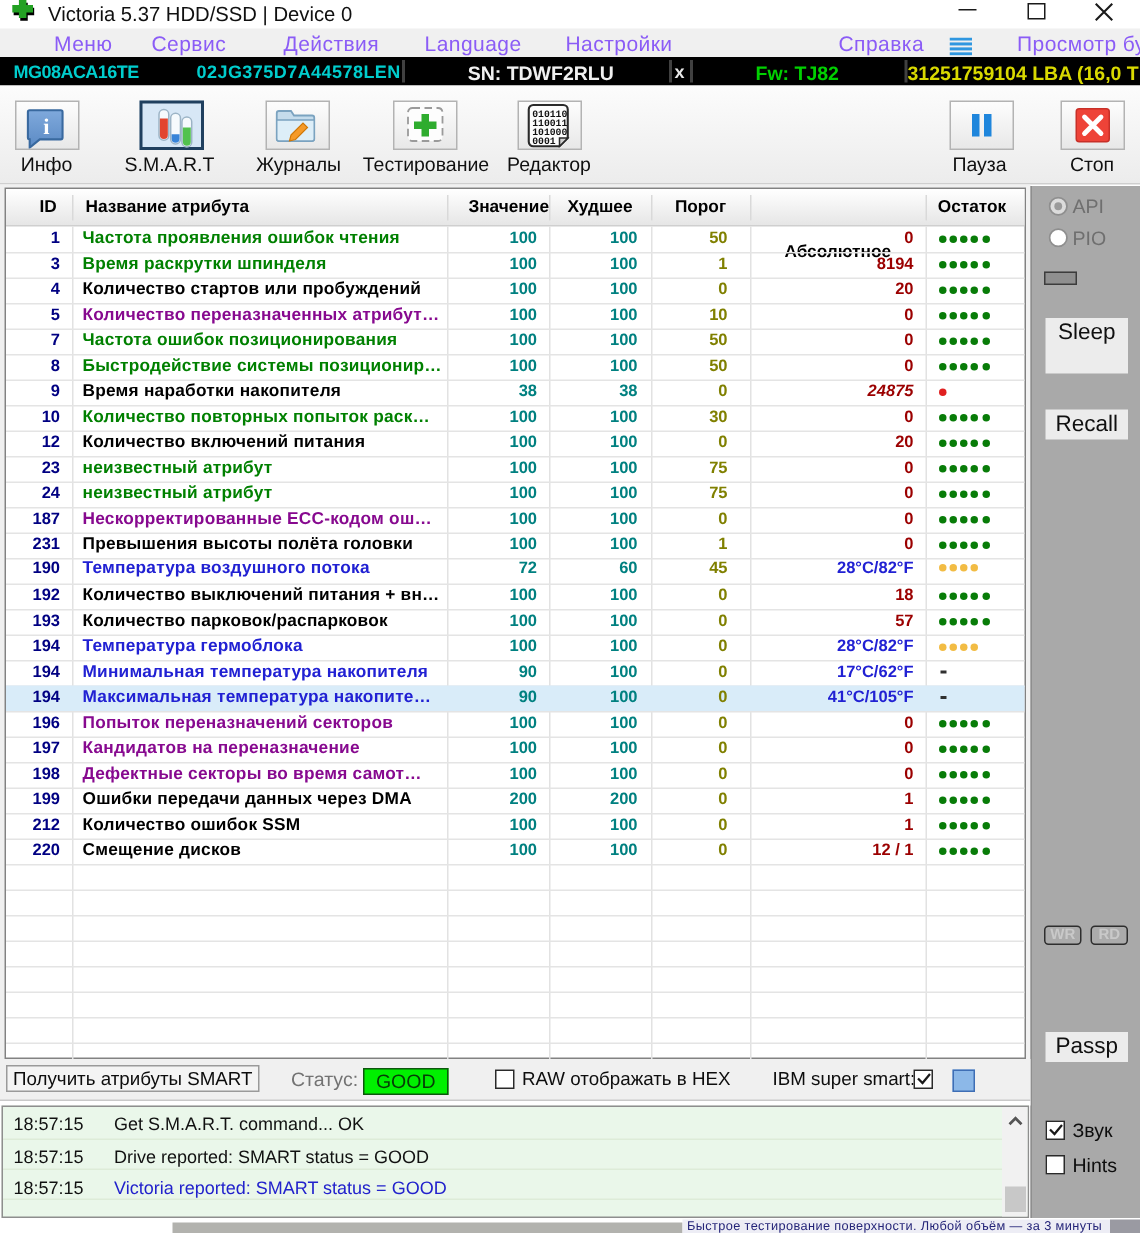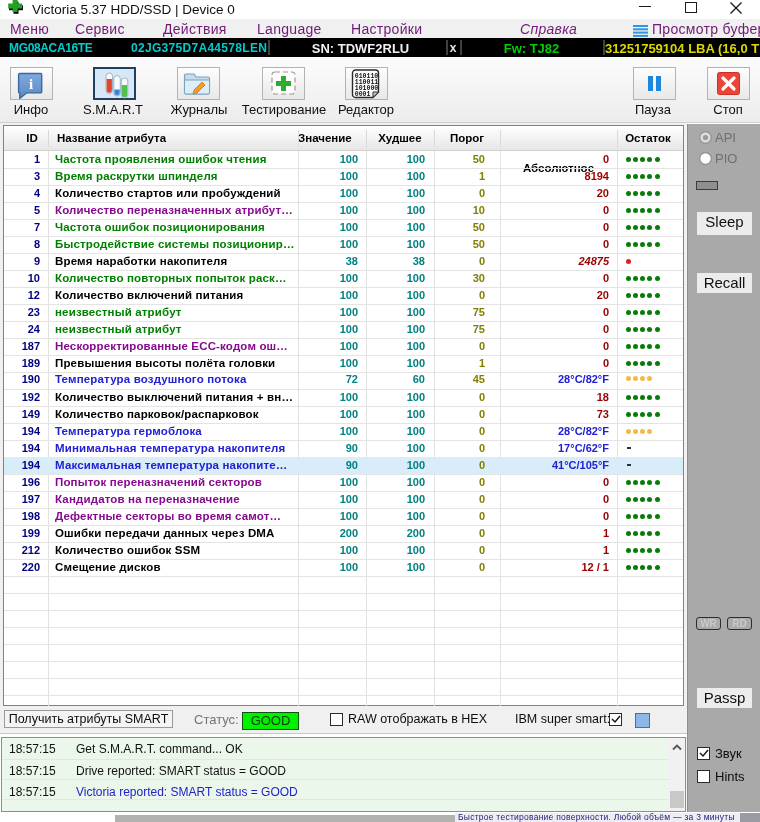--- a/index.html
+++ b/index.html
@@ -12,7 +12,7 @@
 
 
 #menu { position:absolute; left:0; top:19px; width:760px; height:19px; background:#f0f0f0; }
-#menu span { position:absolute; top:2px; font-size:14px; letter-spacing:0.3px; color:#701a75; white-space:nowrap; }
+#menu span { position:absolute; top:2px; font-size:14px; letter-spacing:0.3px; color:#8b5cf6; white-space:nowrap;margin-left:26px; }
 
 
 #devbar { position:absolute; left:0; top:38px; width:760px; height:19px; background:#000; }

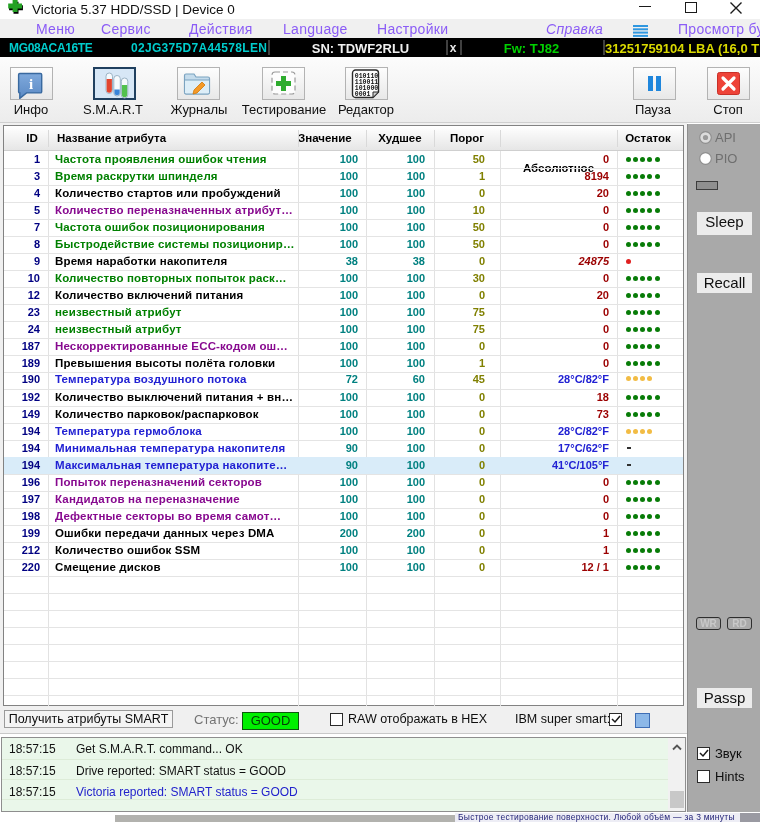--- a/index.html
+++ b/index.html
@@ -87,7 +87,7 @@
   <span style="left:163px;">Действия</span>
   <span style="left:257px;">Language</span>
   <span style="left:351px;">Настройки</span>
-  <span style="left:520px;font-style:italic;">Справка</span>
+  <span style="left:533px;">Справка</span>
   <svg class="abs" style="left:633px;top:6px;" width="15" height="12" viewBox="0 0 15 12">
     <rect x="0" y="0" width="15" height="2" fill="#2f97e0"></rect>
     <rect x="0" y="3.3" width="15" height="2" fill="#2f97e0"></rect>

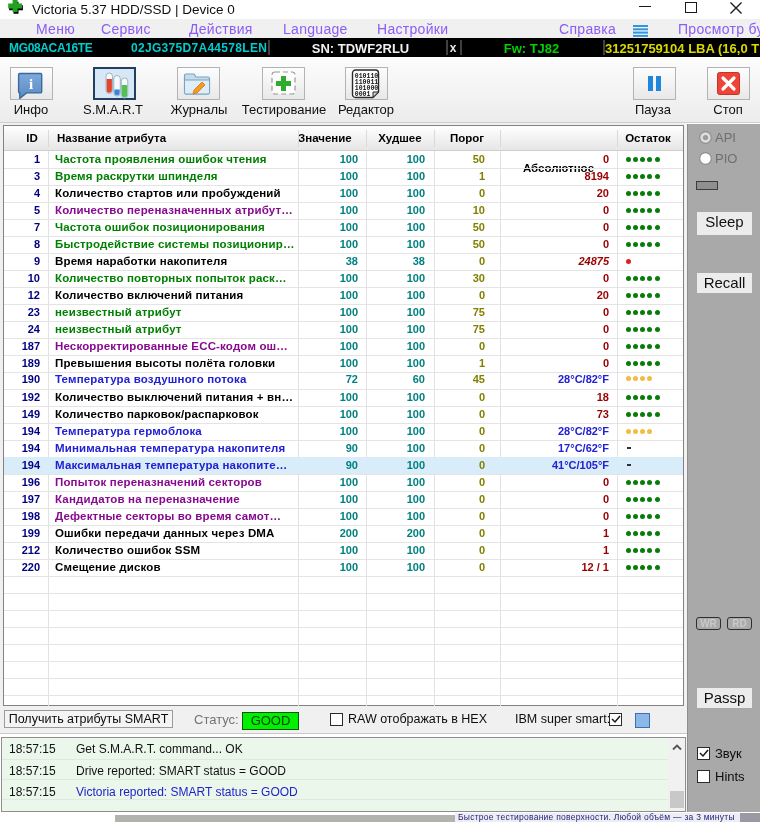--- a/index.html
+++ b/index.html
@@ -183,7 +183,7 @@
   <div id="thead">
     <span style="left:6px;width:44px;text-align:center;">ID</span>
     <span style="left:53px;">Название атрибута</span>
-    <span style="left:294px;width:68px;text-align:left;">Значение</span>
+    <span style="left:294px;width:68px;text-align:right;">Значение</span>
     <span style="left:362px;width:68px;text-align:center;">Худшее</span>
     <span style="left:430px;width:66px;text-align:center;">Порог</span>
     <span style="left:496px;width:117px;text-align:center;margin-top:30px;">Абсолютное</span>

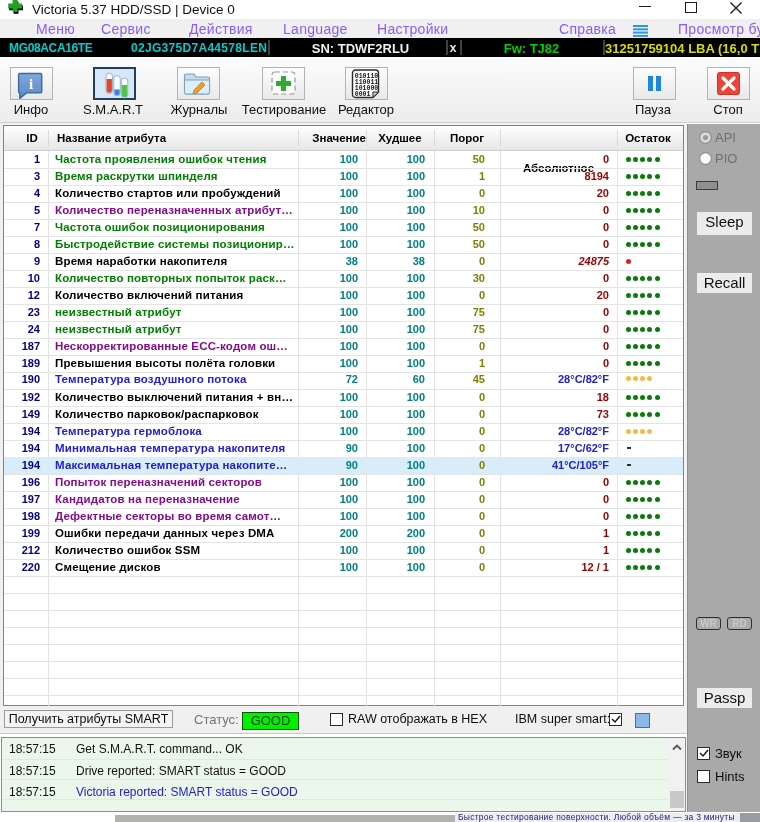--- a/index.html
+++ b/index.html
@@ -559,7 +559,7 @@
   </svg>
   <span class="rptxt" style="left:27px;top:27px;color:#6f6f6f;">PIO</span>
   <div class="abs" style="left:8px;top:57px;width:22px;height:9px;background:#8f8f8f;border:1.6px solid #3c3c3c;"></div>
-  <div class="rbtn" style="top:88px;height:23px;line-height:19px;">Sleep</div>
+  <div class="rbtn" style="top:88px;height:37px;line-height:19px;">Sleep</div>
   <div class="rbtn" style="top:149px;height:20px;line-height:20px;">Recall</div>
   <div class="abs" style="left:8px;top:493px;width:25px;height:13px;background:#ababab;border:1.6px solid #2e2e2e;border-radius:3px;
     color:#c9c9c9;font-size:10px;font-weight:bold;text-align:center;line-height:11px;">WR</div>

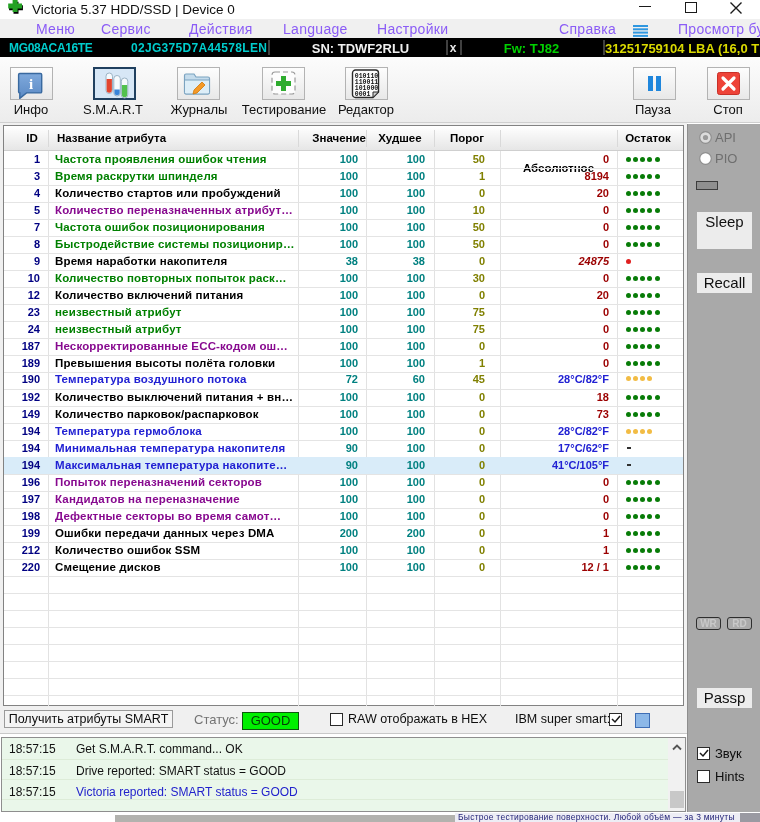--- a/index.html
+++ b/index.html
@@ -386,7 +386,7 @@
       <i class="dot dg" style="left:650.7px;"></i>
     </div>
 <div class="row" style="top:228.5px;">
-      <span class="c id">189</span>
+      <span class="c id">231</span>
       <span class="c nm" style="color:#000000;">Превышения высоты полёта головки</span>
       <span class="c v1">100</span>
       <span class="c v2">100</span>

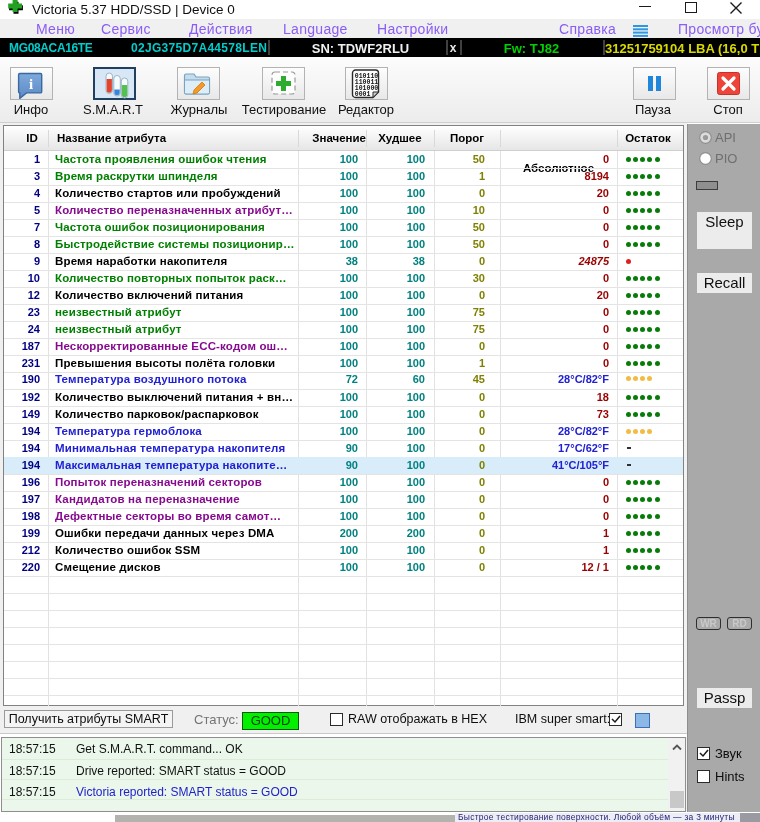--- a/index.html
+++ b/index.html
@@ -424,7 +424,7 @@
       <i class="dot dg" style="left:650.7px;"></i>
     </div>
 <div class="row" style="top:279.5px;">
-      <span class="c id">149</span>
+      <span class="c id">193</span>
       <span class="c nm" style="color:#000000;">Количество парковок/распарковок</span>
       <span class="c v1">100</span>
       <span class="c v2">100</span>

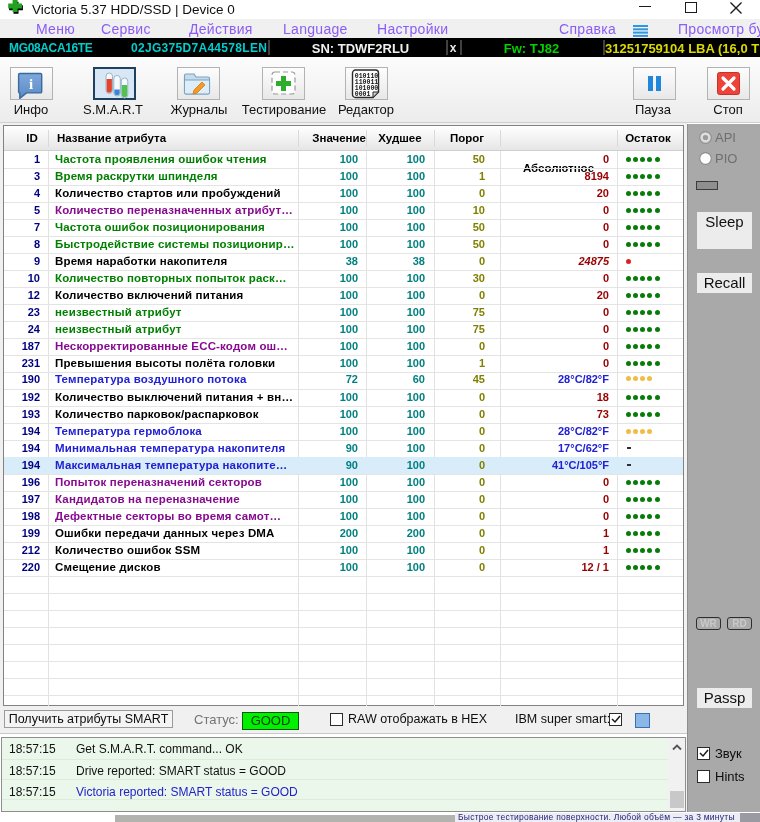--- a/index.html
+++ b/index.html
@@ -429,7 +429,7 @@
       <span class="c v1">100</span>
       <span class="c v2">100</span>
       <span class="c v3">0</span>
-      <span class="c v4" style="color:#9b0000;">73</span>
+      <span class="c v4" style="color:#9b0000;">57</span>
       <i class="dot dg" style="left:621.5px;"></i>
       <i class="dot dg" style="left:628.8px;"></i>
       <i class="dot dg" style="left:636.1px;"></i>

